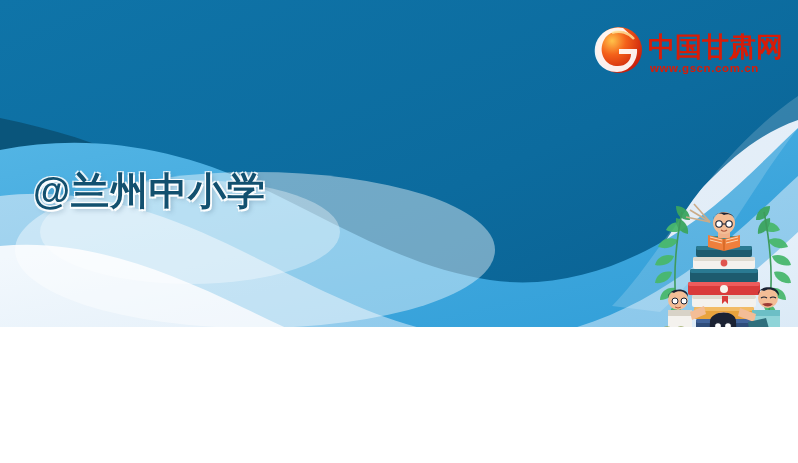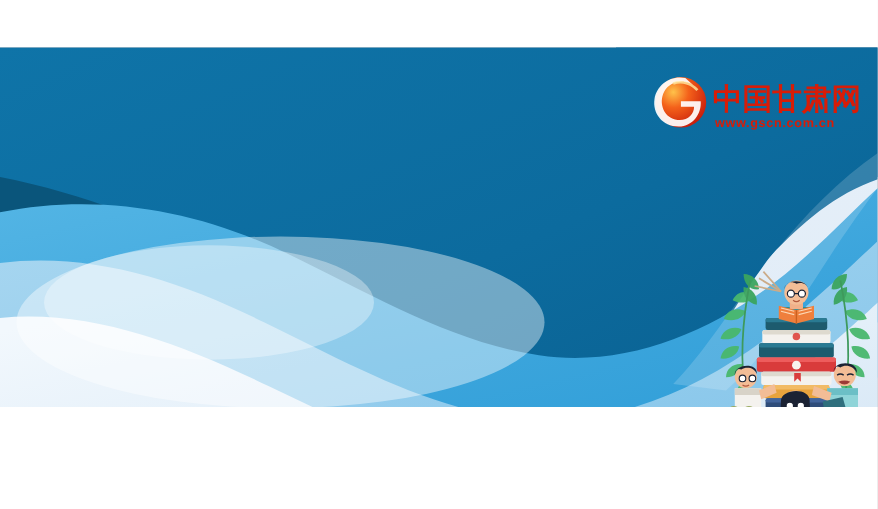--- a/index.html
+++ b/index.html
@@ -16,8 +16,7 @@
     width: 798px;
     height: 327px;
     overflow: hidden;
-    background: #a3a3a3;
-    margin-top: 43px;
+    background: #e5e5e5;
   }
 
   

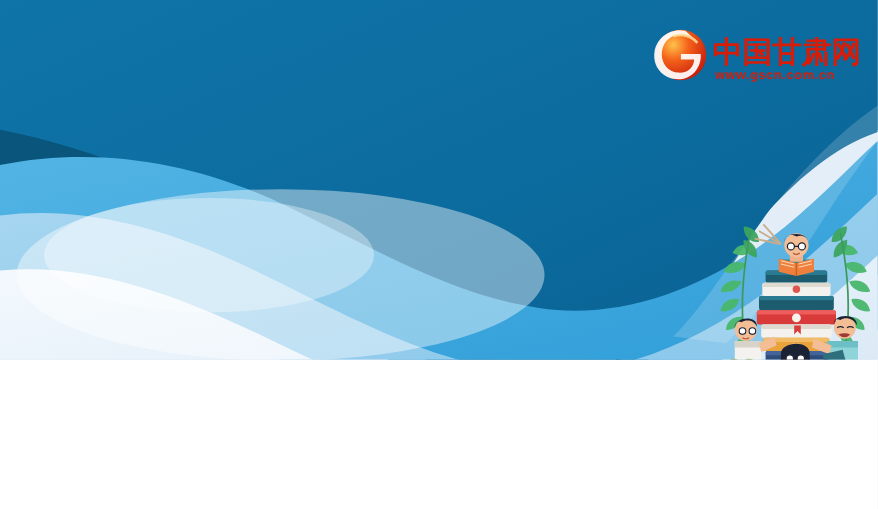--- a/index.html
+++ b/index.html
@@ -198,6 +198,7 @@
     </svg>
   </div>
 
+  <div id="kicker">@兰州中小学</div>
 
 
   <div id="illustration">

